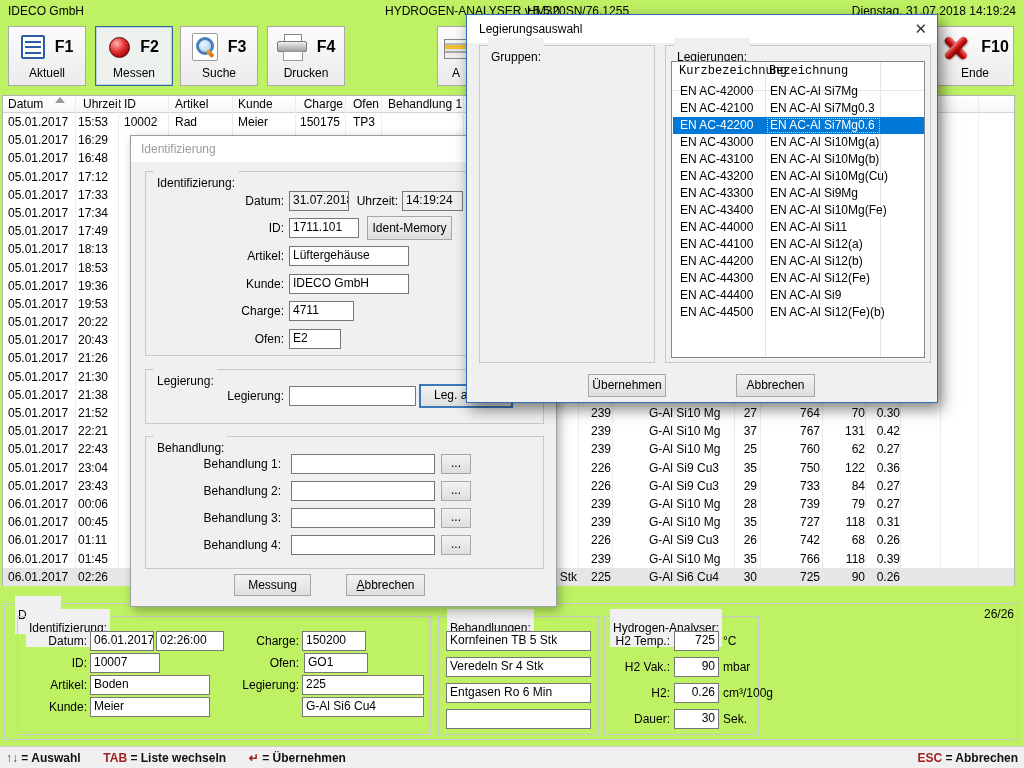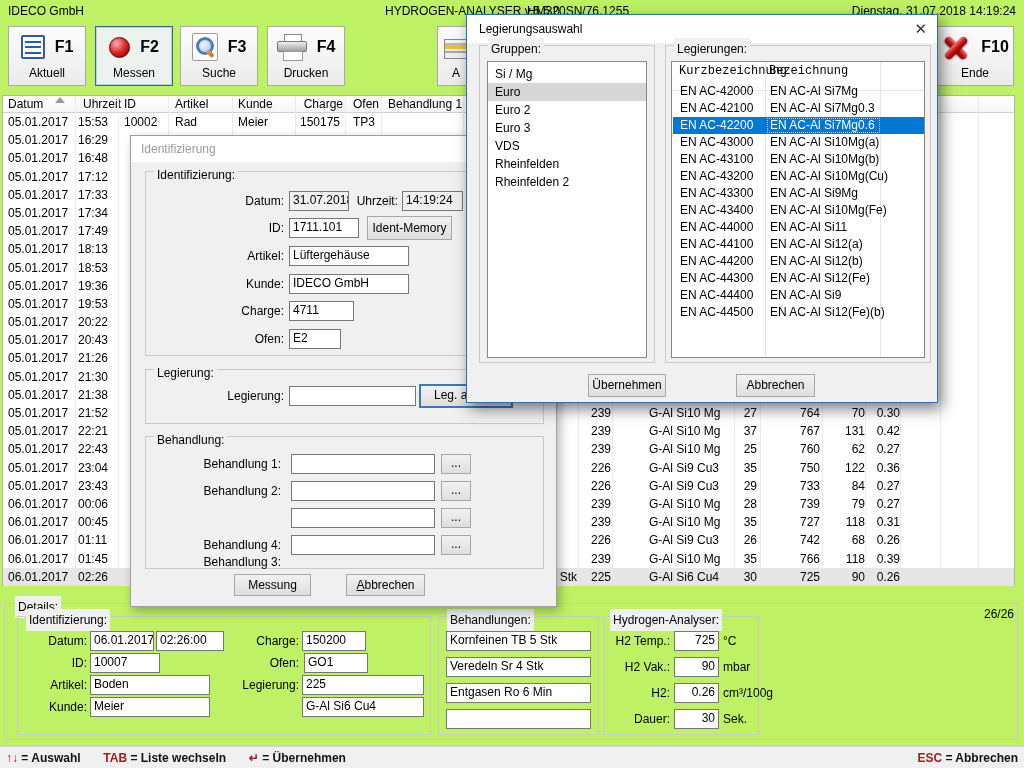--- a/index.html
+++ b/index.html
@@ -67,7 +67,7 @@
 
   
   .gb{position:absolute;border:1px solid #c9c9c9;box-sizing:border-box;}
-  .gb>.gbl{position:absolute;top:-8px;left:8px;background:#f0f0f0;padding:4px 3px;white-space:nowrap;}
+  .gb>.gbl{position:absolute;top:-8px;left:8px;background:#f0f0f0;padding:12px 3px;white-space:nowrap;}
   .inp{position:absolute;background:#fff;border:1px solid #777;box-sizing:border-box;height:20px;
        line-height:17px;padding:0 3px;white-space:nowrap;overflow:hidden;}
   .inp.ro{background:#f0f0f0;}

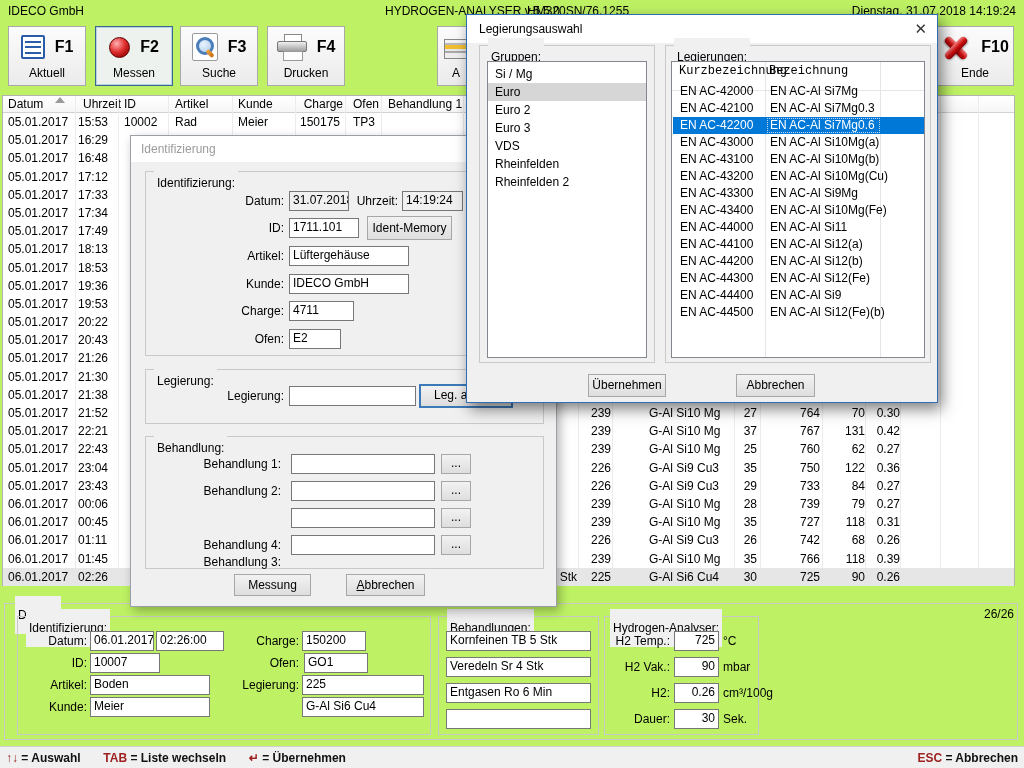--- a/index.html
+++ b/index.html
@@ -512,15 +512,6 @@
     <div class="gb" style="left:12px;top:30px;width:176px;height:318px">
       <span class="gbl">Gruppen:</span>
     </div>
-    <div id="grouplist">
-        <div class="gitem">Si / Mg</div>
-        <div class="gitem sel">Euro</div>
-        <div class="gitem">Euro 2</div>
-        <div class="gitem">Euro 3</div>
-        <div class="gitem">VDS</div>
-        <div class="gitem">Rheinfelden</div>
-        <div class="gitem">Rheinfelden 2</div>
-      </div>
     <div class="gb" style="left:198px;top:30px;width:266px;height:318px">
       <span class="gbl">Legierungen:</span>
     </div>

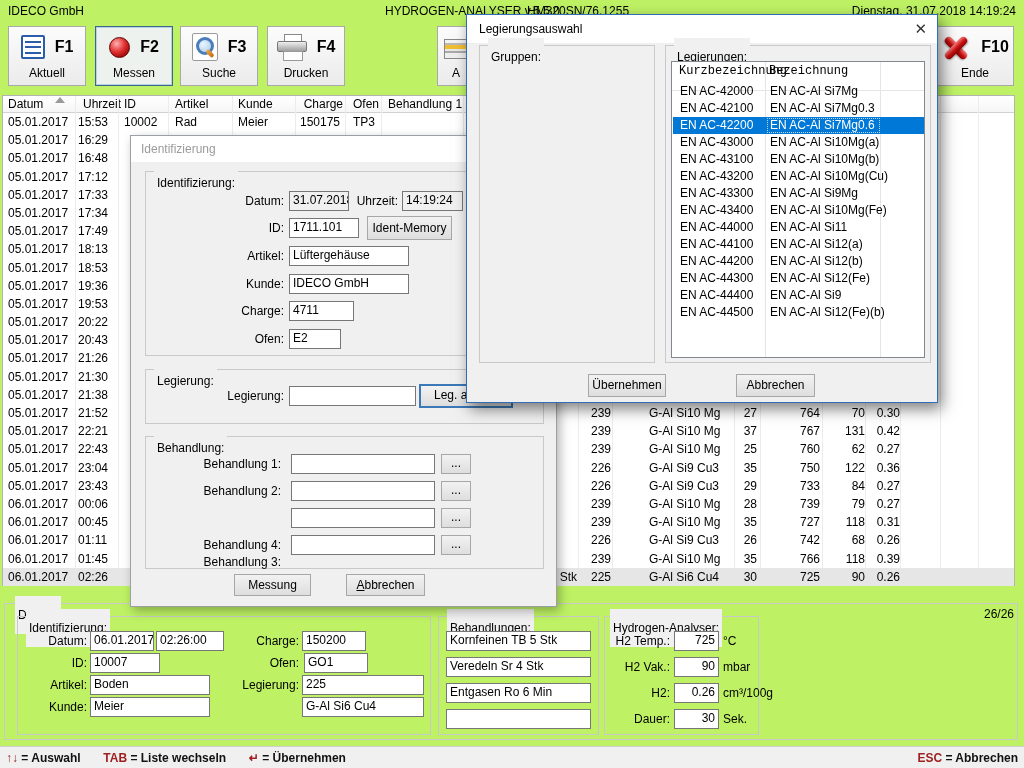--- a/index.html
+++ b/index.html
@@ -492,7 +492,7 @@
         <span class="lab" style="left: 20px; top: 345px; width: 130px;">Behandlung 2:</span>
         <div class="inp" style="left: 160px; top: 345px; width: 144px;"></div>
         <div class="btn" style="left: 310px; top: 345px; width: 30px; height: 20px; line-height: 16px;">...</div>
-        <span class="lab" style="left: 20px; top: 372px; width: 130px; margin-top: 44px;">Behandlung 3:</span>
+        <span class="lab" style="left: 20px; top: 372px; width: 130px;">Behandlung 3:</span>
         <div class="inp" style="left: 160px; top: 372px; width: 144px;"></div>
         <div class="btn" style="left: 310px; top: 372px; width: 30px; height: 20px; line-height: 16px;">...</div>
         <span class="lab" style="left: 20px; top: 399px; width: 130px;">Behandlung 4:</span>

